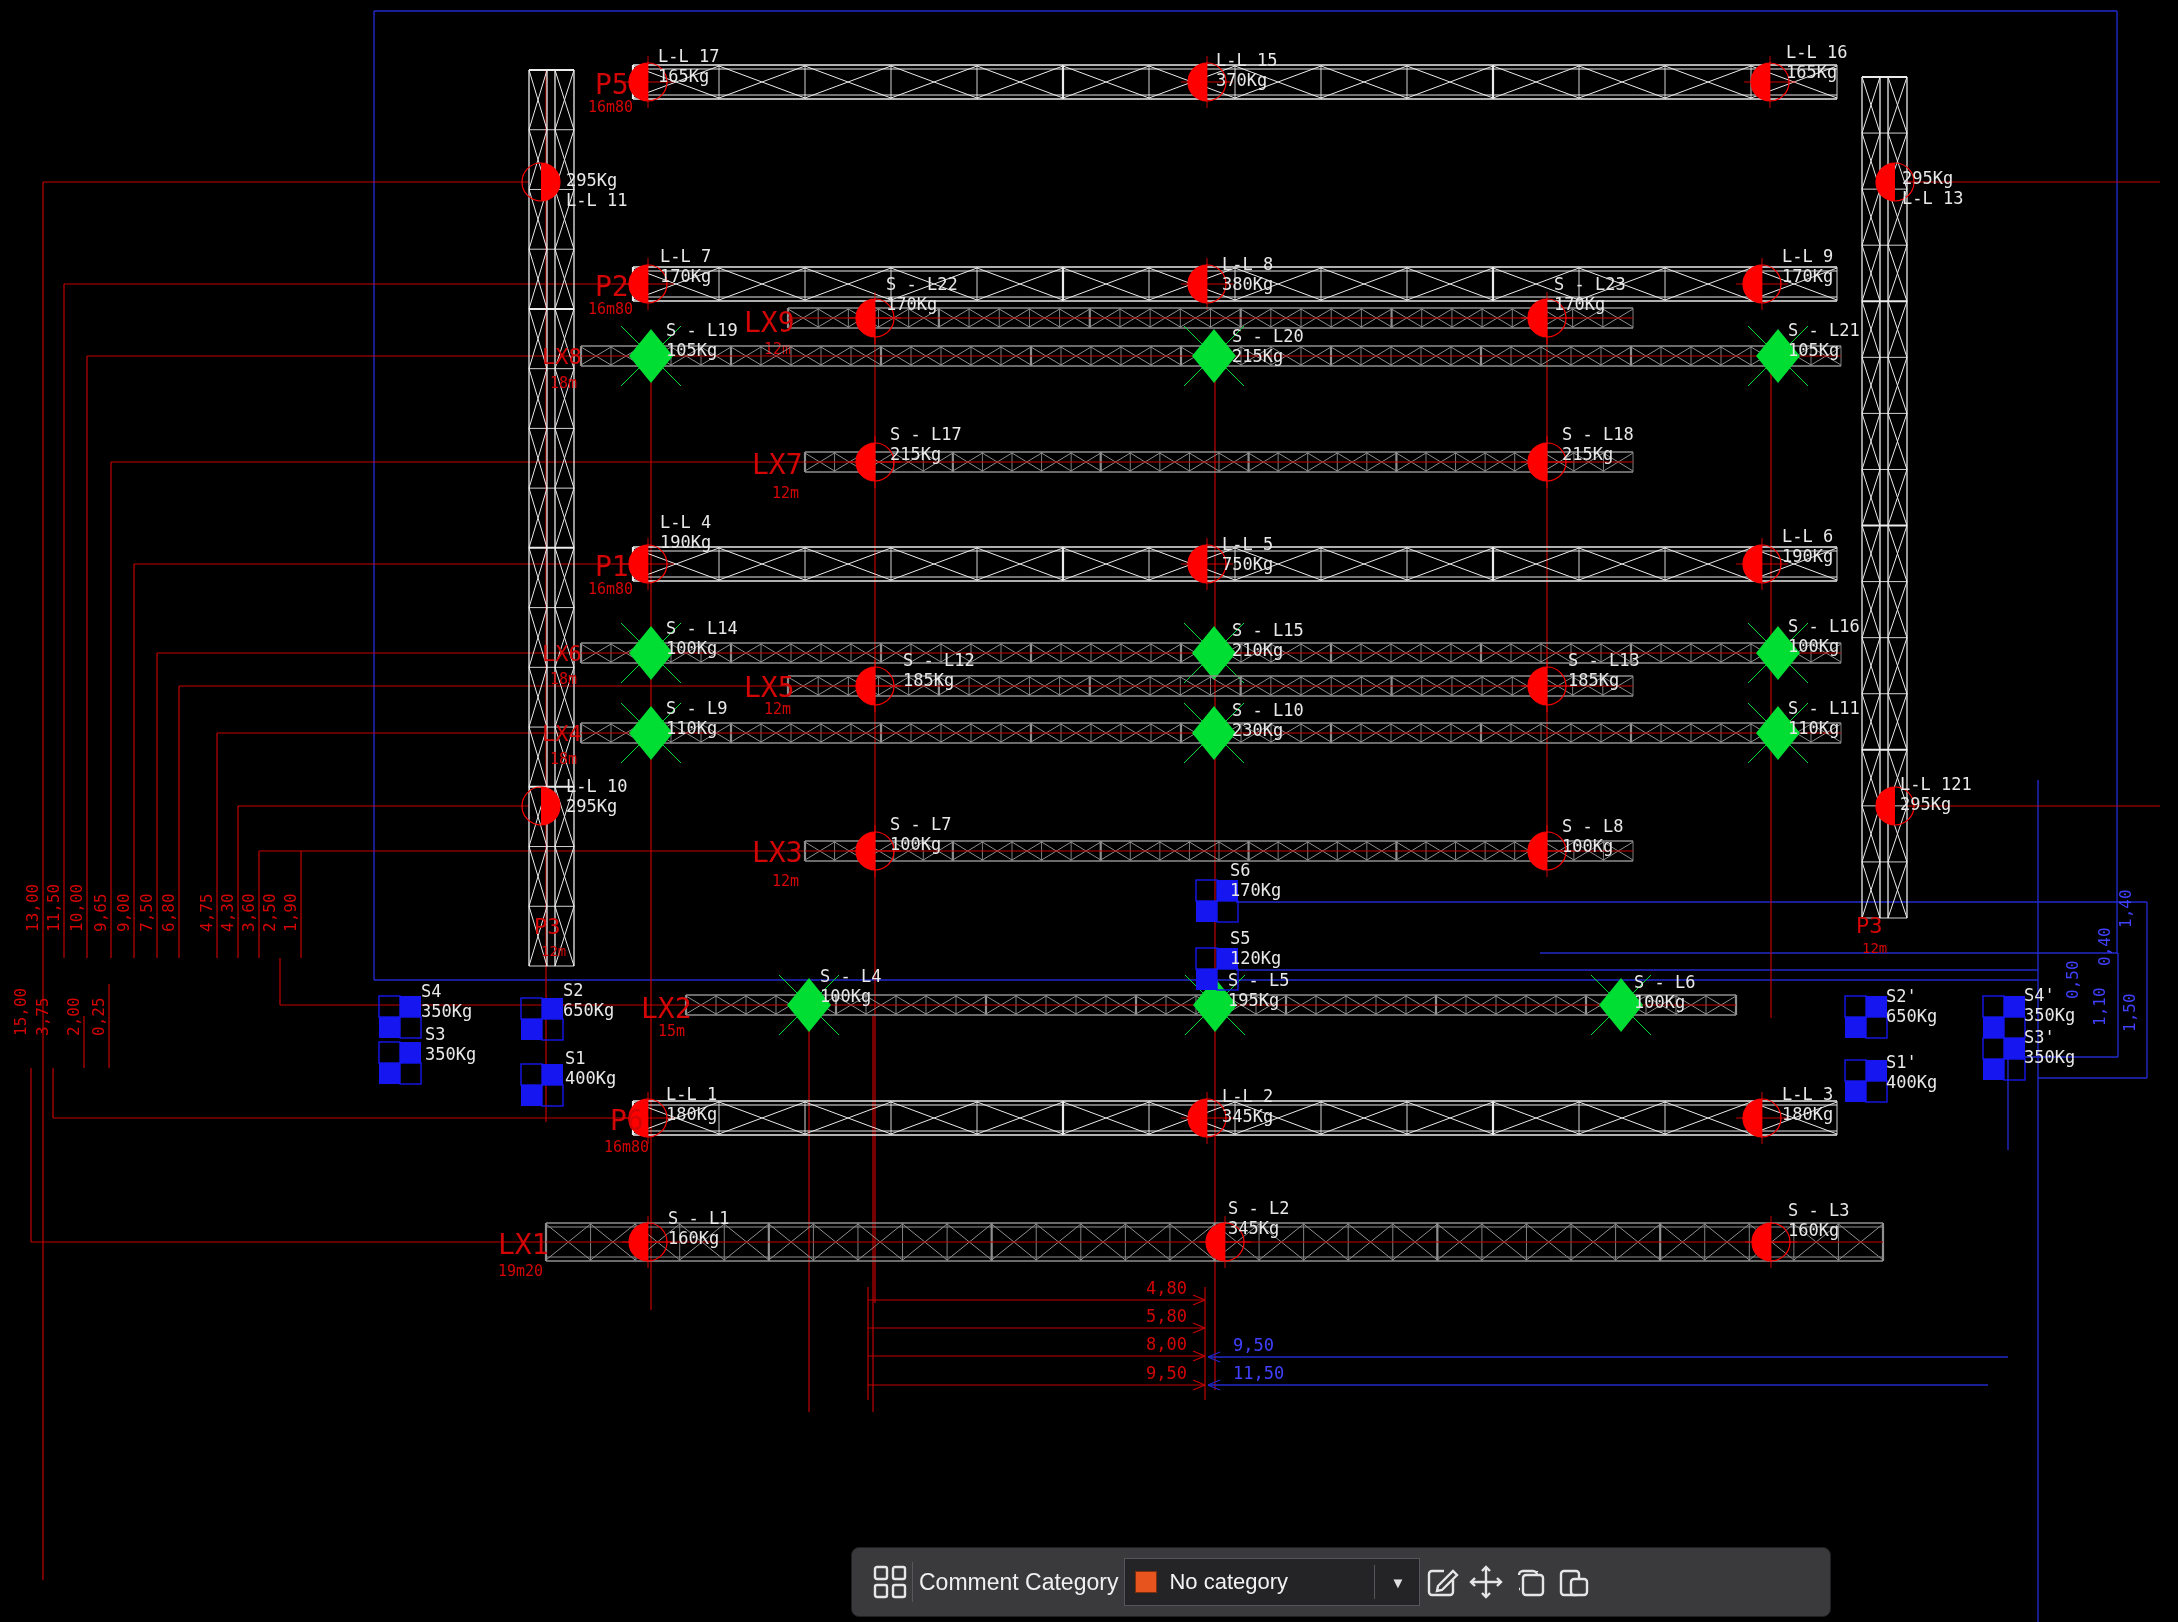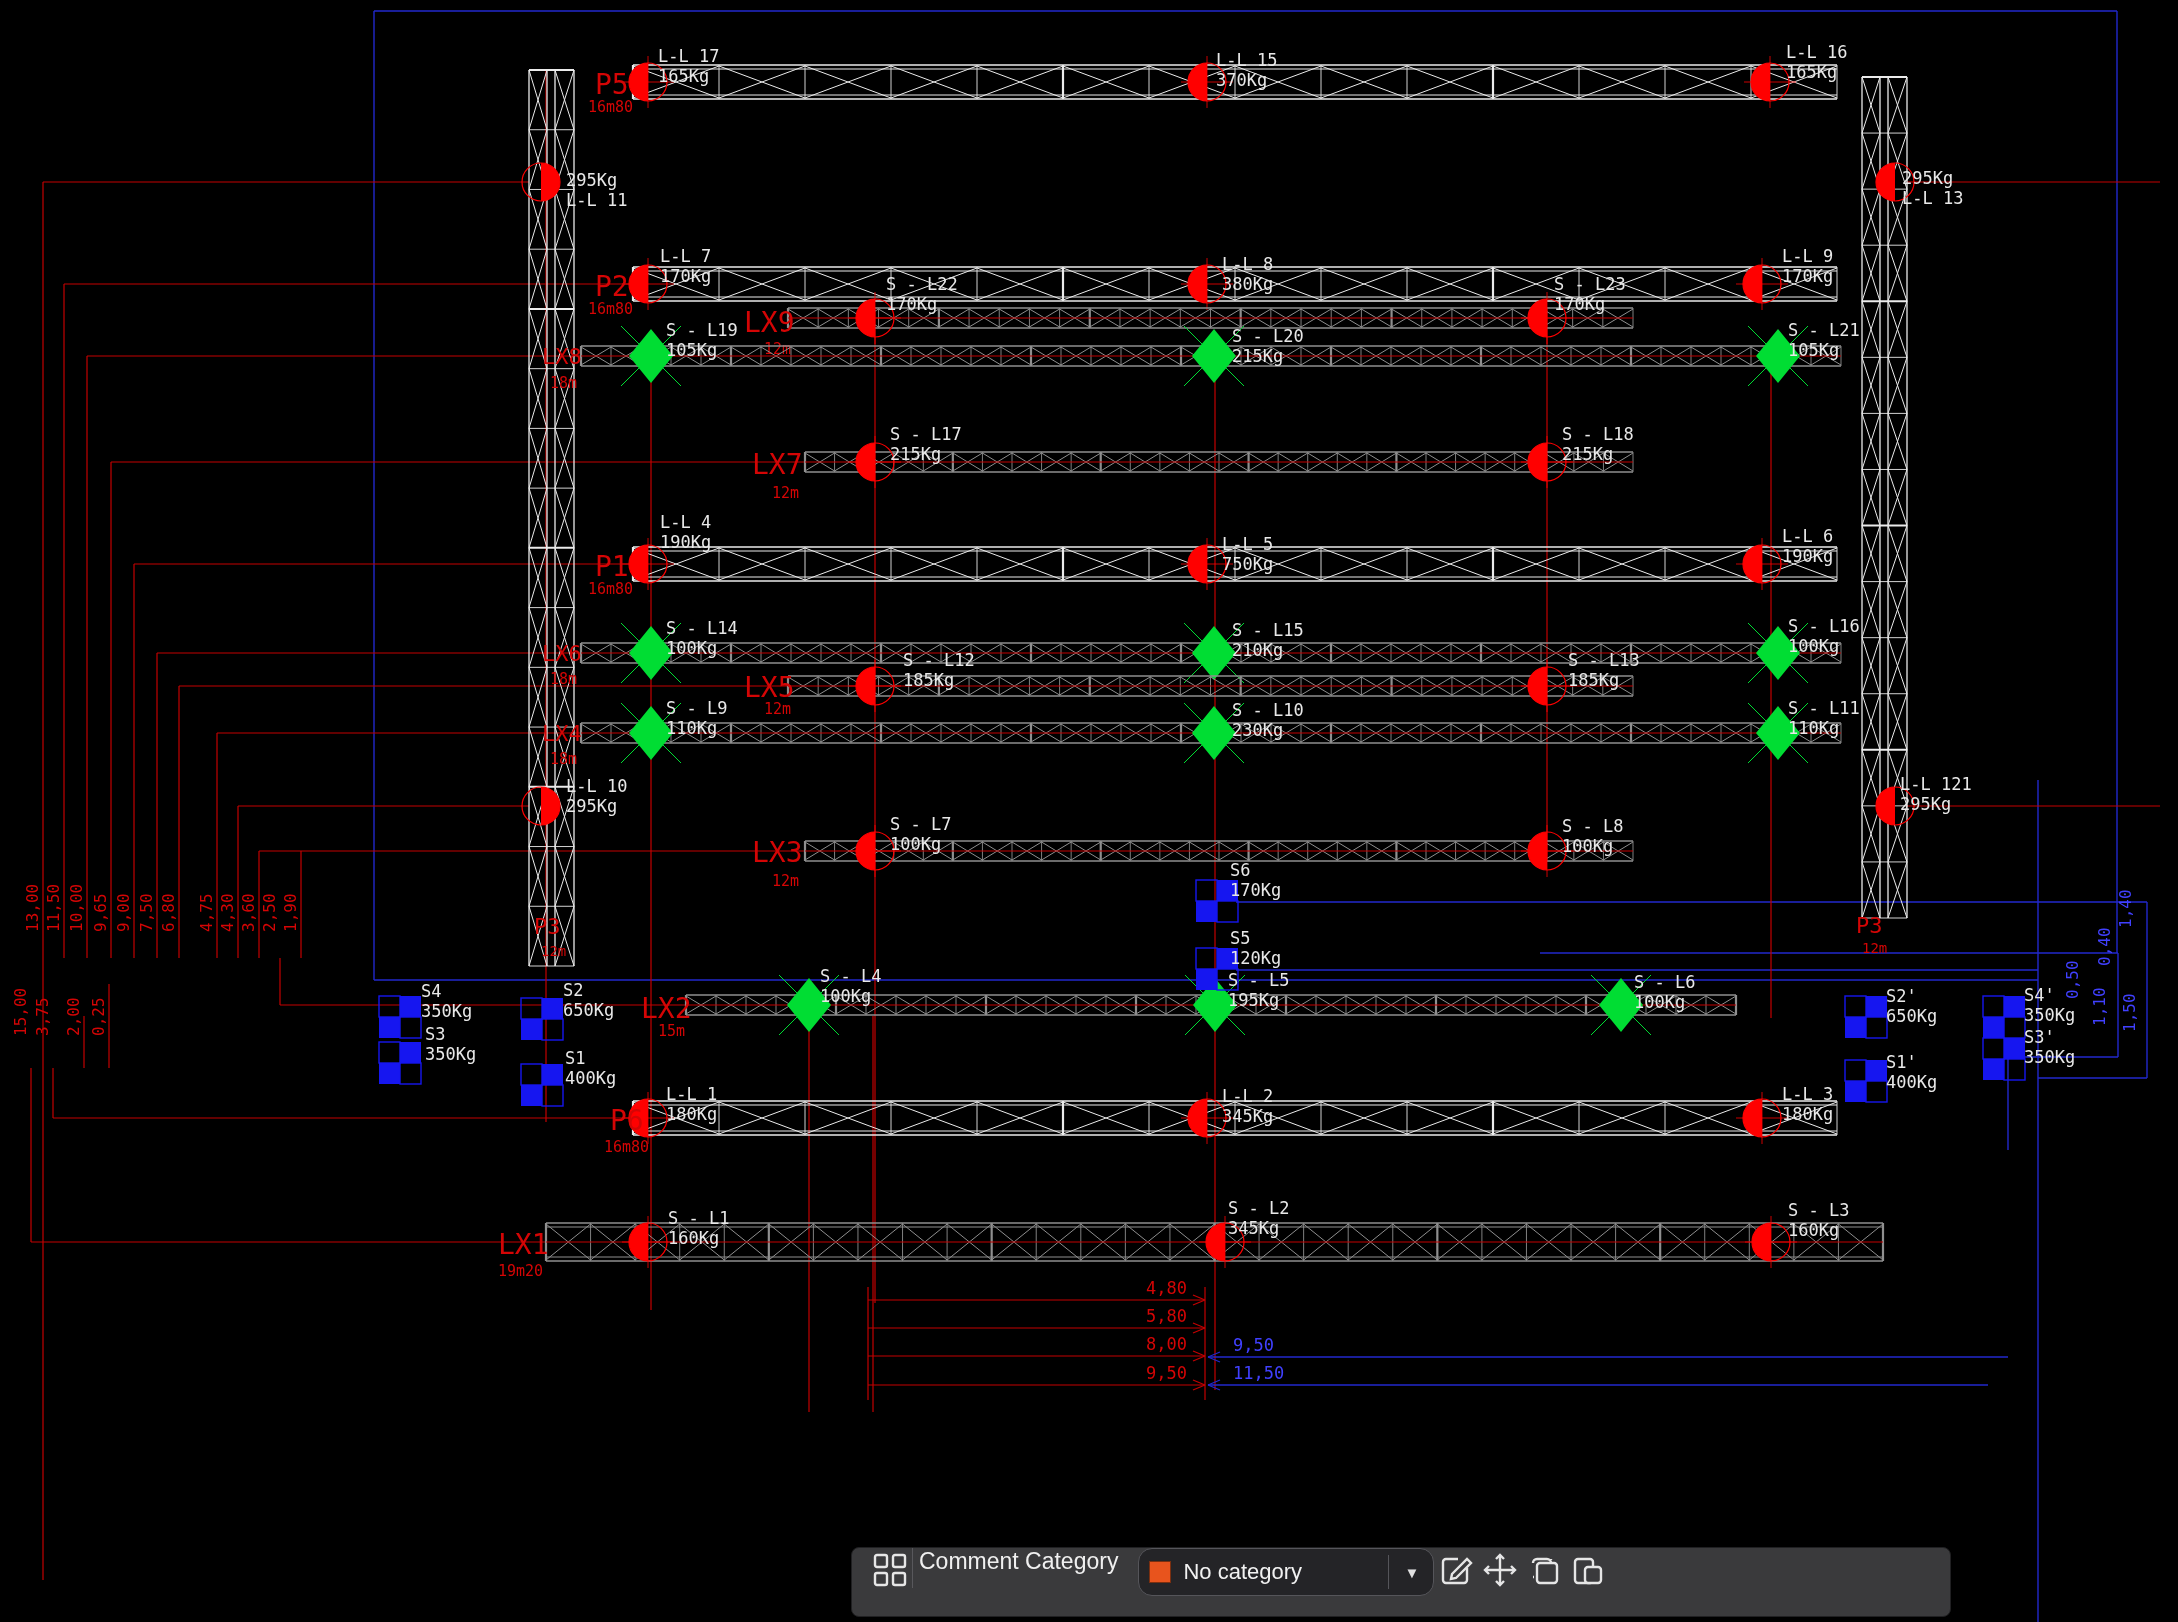--- a/index.html
+++ b/index.html
@@ -6,8 +6,8 @@
   #stage{position:relative;width:2178px;height:1622px;background:#000;font-family:"DejaVu Sans Mono",monospace;}
   #cad{position:absolute;left:0;top:0;}
   text{font-family:"DejaVu Sans Mono",monospace;}
-  .toolbar{position:absolute;left:851px;top:1547px;width:1100px;height:70px;background:#3a3a3c;
-           border:1px solid #202022;border-radius:8px;display:flex;
+  .toolbar{position:absolute;left:851px;top:1547px;width:980px;height:70px;background:#3a3a3c;
+           border:1px solid #202022;border-radius:8px;display:flex;align-items:center;
            box-sizing:border-box;padding:0 16px;gap:0;font-family:"Liberation Sans",sans-serif;}
   .tb-icon{width:44px;height:44px;display:flex;align-items:center;justify-content:center;cursor:pointer;border-radius:6px;}
   .tb-sep{width:1px;height:40px;background:#58585c;}

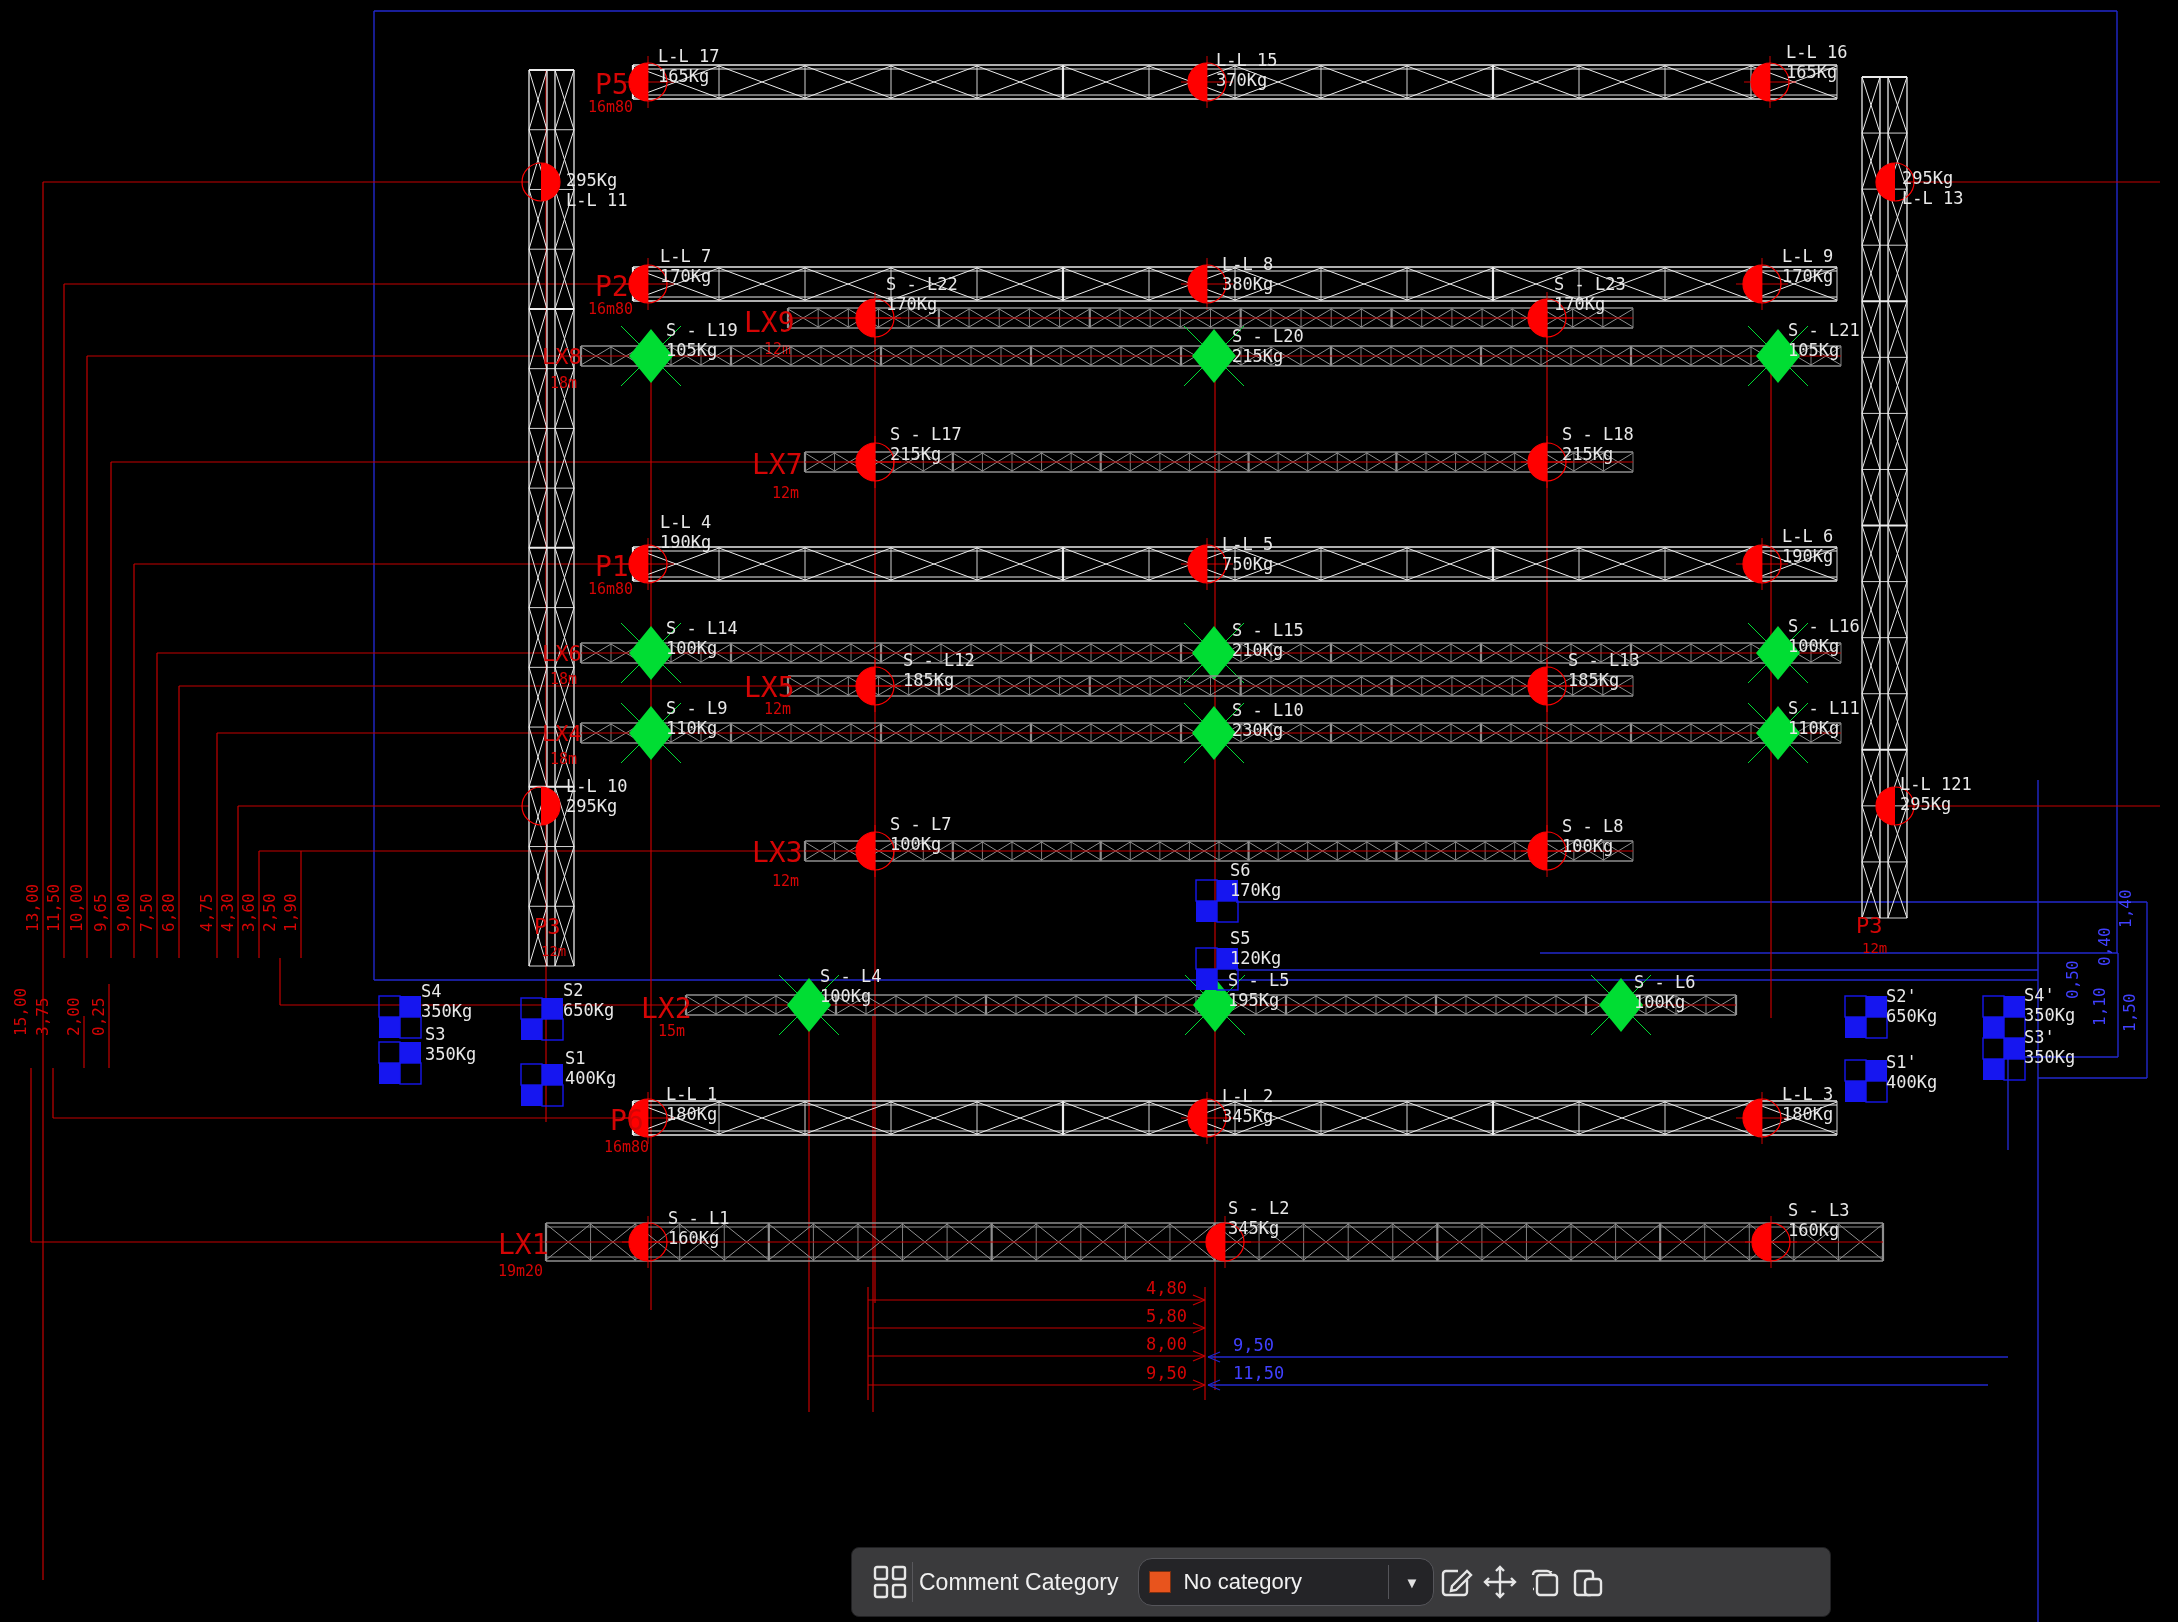--- a/index.html
+++ b/index.html
@@ -12,8 +12,8 @@
   .tb-icon{width:44px;height:44px;display:flex;align-items:center;justify-content:center;cursor:pointer;border-radius:6px;}
   .tb-sep{width:1px;height:40px;background:#58585c;}
   .tb-label{color:#f0f0f0;font-size:23px;white-space:nowrap;padding:0 6px;}
-  .tb-dropdown{height:48px;min-width:296px;background:#242427;border:1px solid #55555a;border-radius:14px;
-               display:flex;align-items:center;gap:12px;padding:0 10px;box-sizing:border-box;cursor:pointer;margin-left:14px;}
+  .tb-dropdown{height:48px;min-width:296px;background:#242427;border:1px solid #55555a;border-radius:0;
+               display:flex;align-items:center;gap:12px;padding:0 10px;box-sizing:border-box;cursor:pointer;}
   .swatch{width:22px;height:22px;border:1px solid #7a2f10;box-sizing:border-box;display:inline-block;}
   .dd-value{color:#f2f2f2;font-size:22px;flex:1;}
   .dd-divider{width:1px;height:34px;background:#55555a;}

